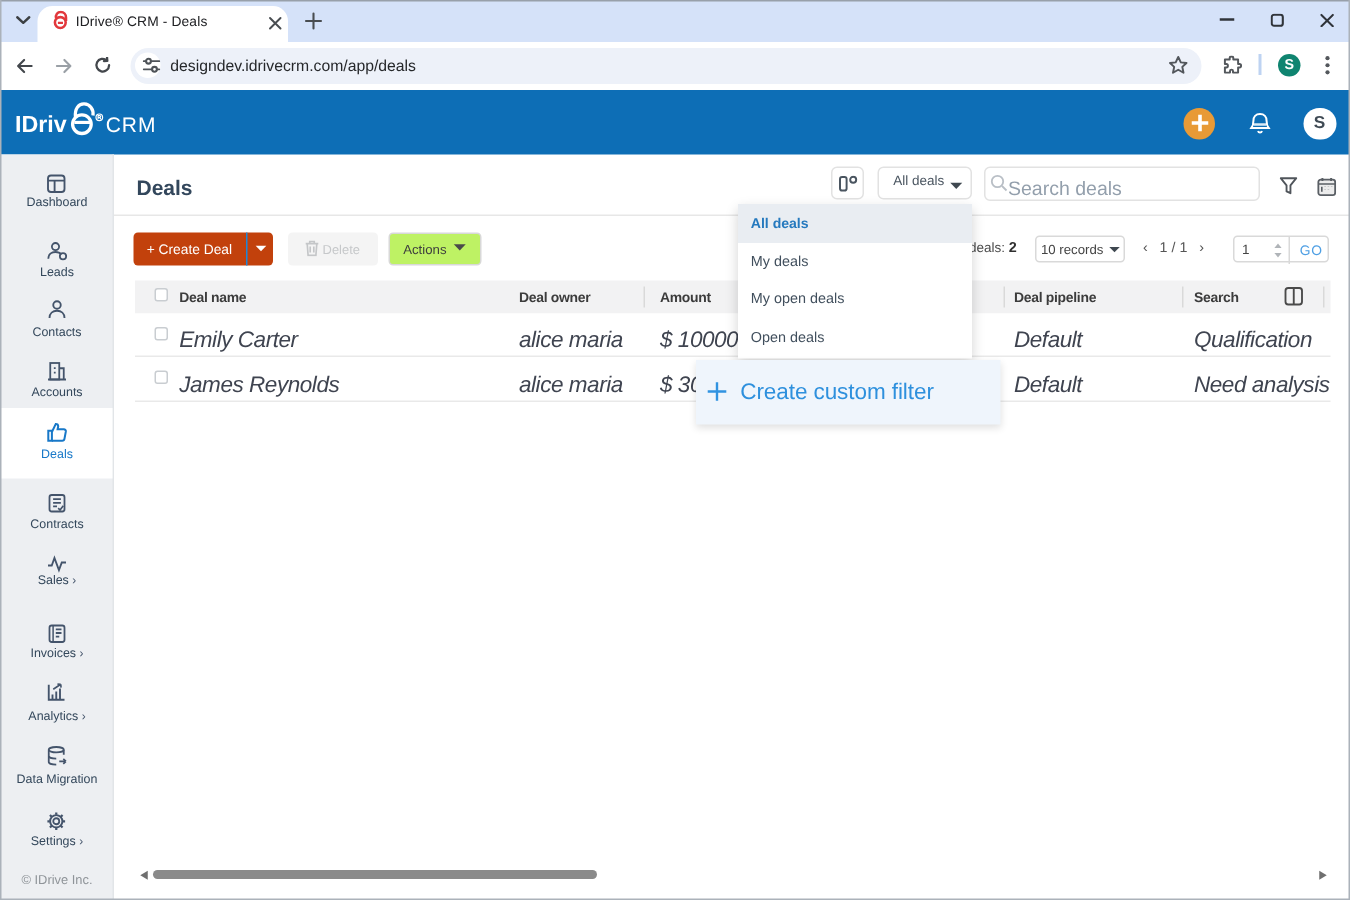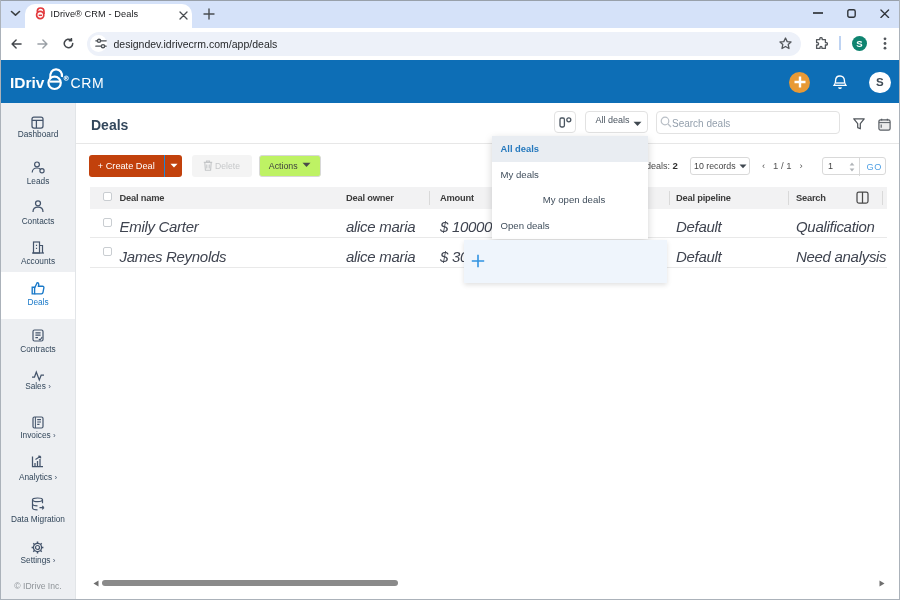--- a/index.html
+++ b/index.html
@@ -37,7 +37,7 @@
   #kanbanbox { left:553.5px; top:110.5px; width:22px; height:22.5px; }
   #alldealsbox { left:585px; top:110.5px; width:63px; height:22.5px; font-size:9px; color:#4a5560; }
   #searchbox { left:655.5px; top:111px; width:184px; height:22.5px; }
-  #searchph { position:absolute; left:15.5px; top:6px; font-size:10px; color:#939fac; }
+  #searchph { position:absolute; left:15.5px; top:6px; font-size:13px; color:#939fac; }
   
   #dealscount { left:646px; top:160px; font-size:9px; color:#4a4a4a; }
   #recordsbox { left:689.5px; top:156.5px; width:60px; height:18px; border:1px solid #d9d9d9; border-radius:3px; font-size:9px; color:#444; }

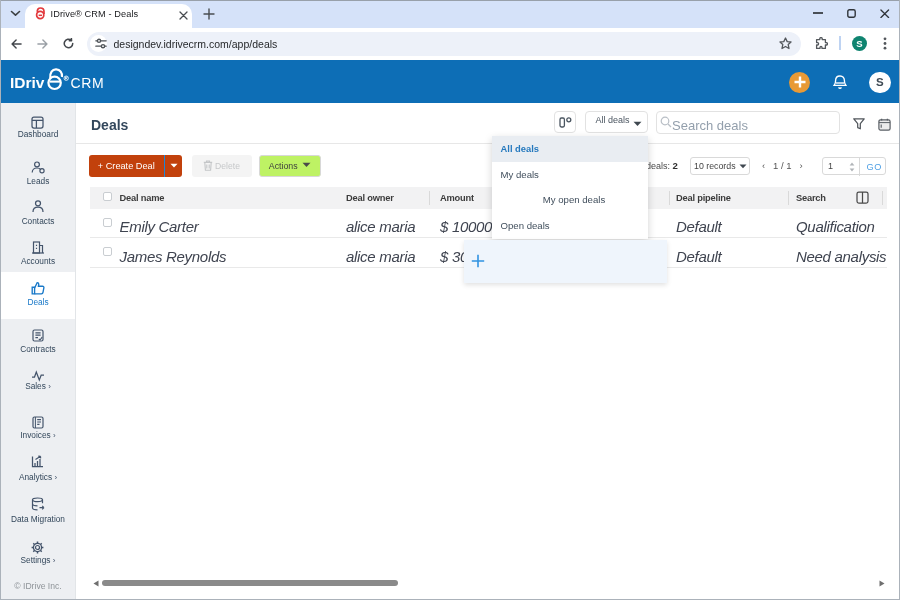--- a/index.html
+++ b/index.html
@@ -326,7 +326,7 @@
 <div class="abs" id="dropdown">
   <div id="dditem1">All deals</div>
   <div class="dditem" style="top:25.6px;">My deals</div>
-  <div class="dditem" style="top:51.2px;text-align:center;">My open deals</div>
+  <div class="dditem" style="top:51.2px;">My open deals</div>
   <div class="dditem" style="top:76.8px;">Open deals</div>
 </div>
 <div class="abs" id="filterbox">

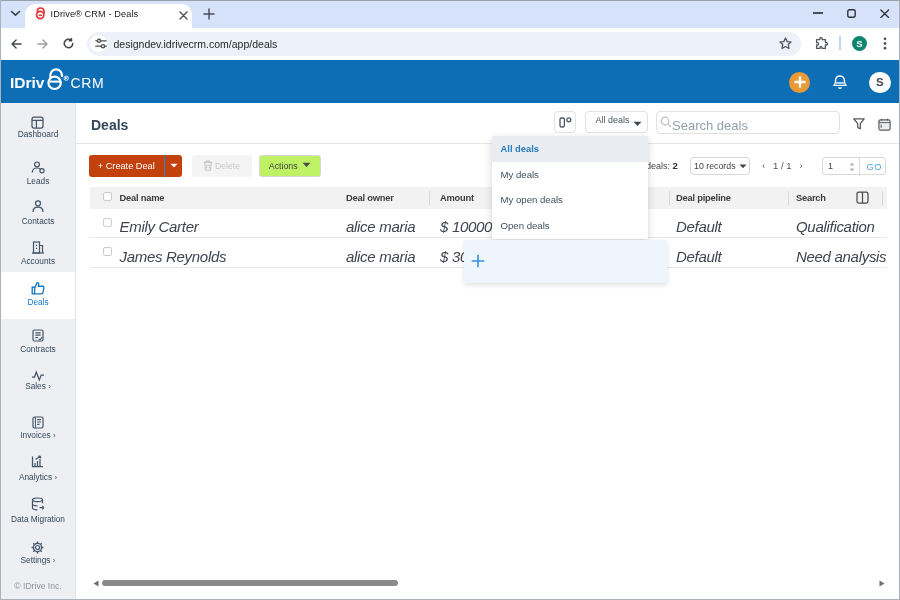--- a/index.html
+++ b/index.html
@@ -333,6 +333,7 @@
     <svg style="position:absolute;left:7px;top:14.5px;" width="14" height="14" viewBox="0 0 14 14" stroke="#3193e1" stroke-width="1.6" fill="none">
       <path d="M7 0.8 V13.2 M0.8 7 H13.2"></path>
     </svg>
+    <span id="filtertext">Create custom filter</span>
   </div>
 
 <svg class="abs" style="left:92.5px;top:580px;" width="6" height="7" viewBox="0 0 6 7">

